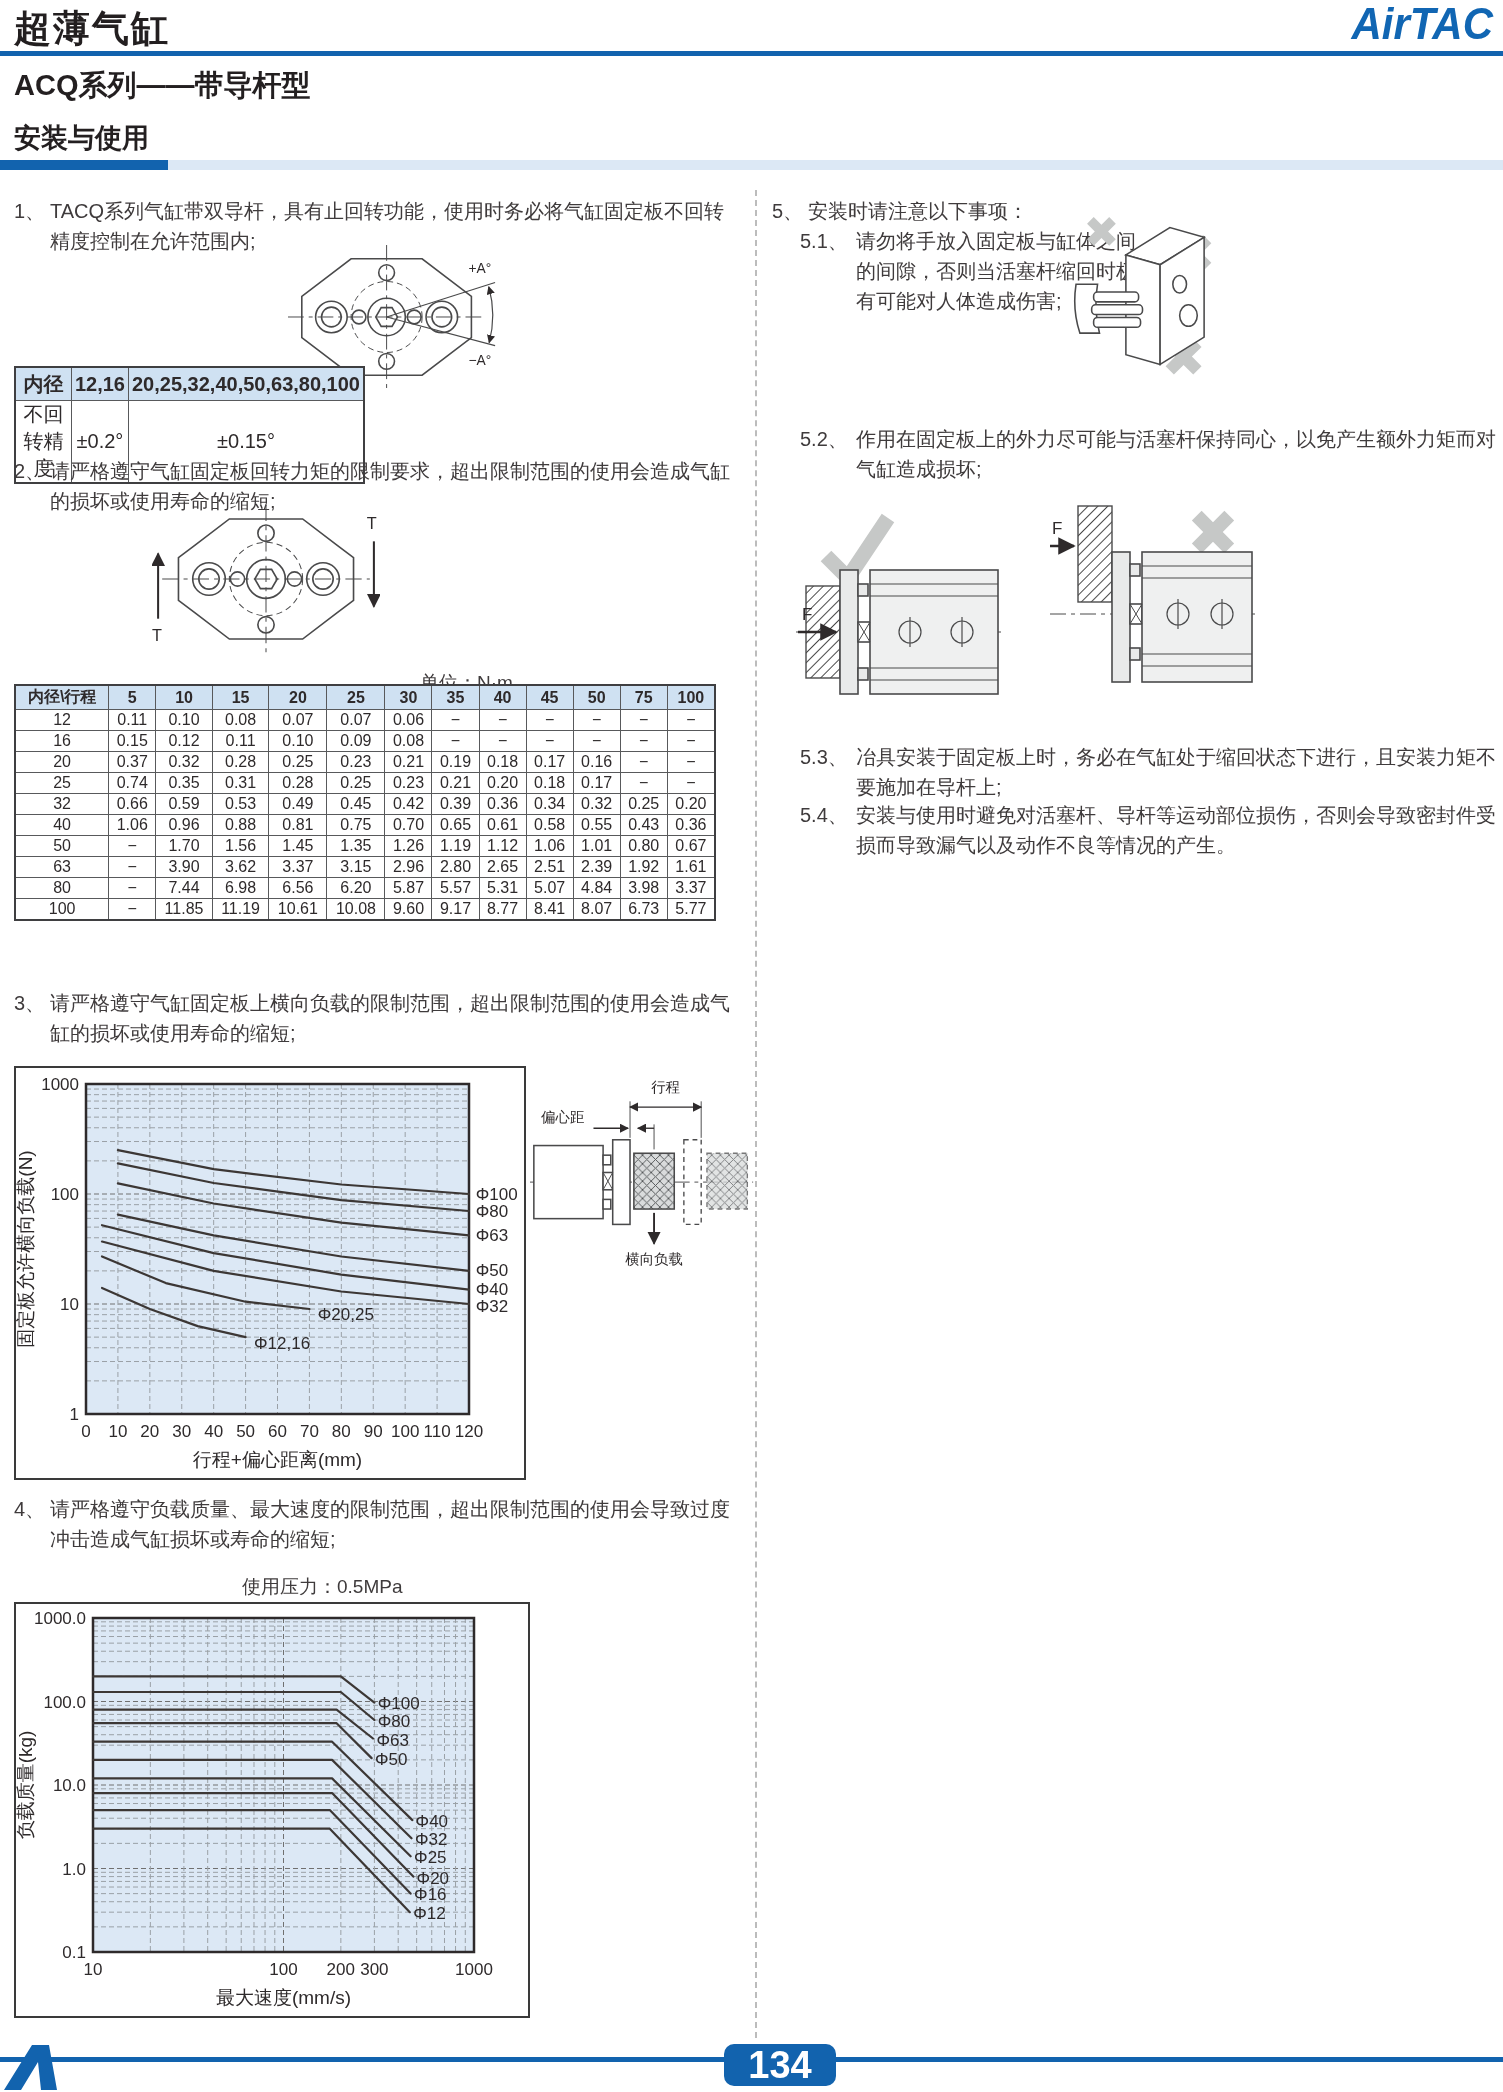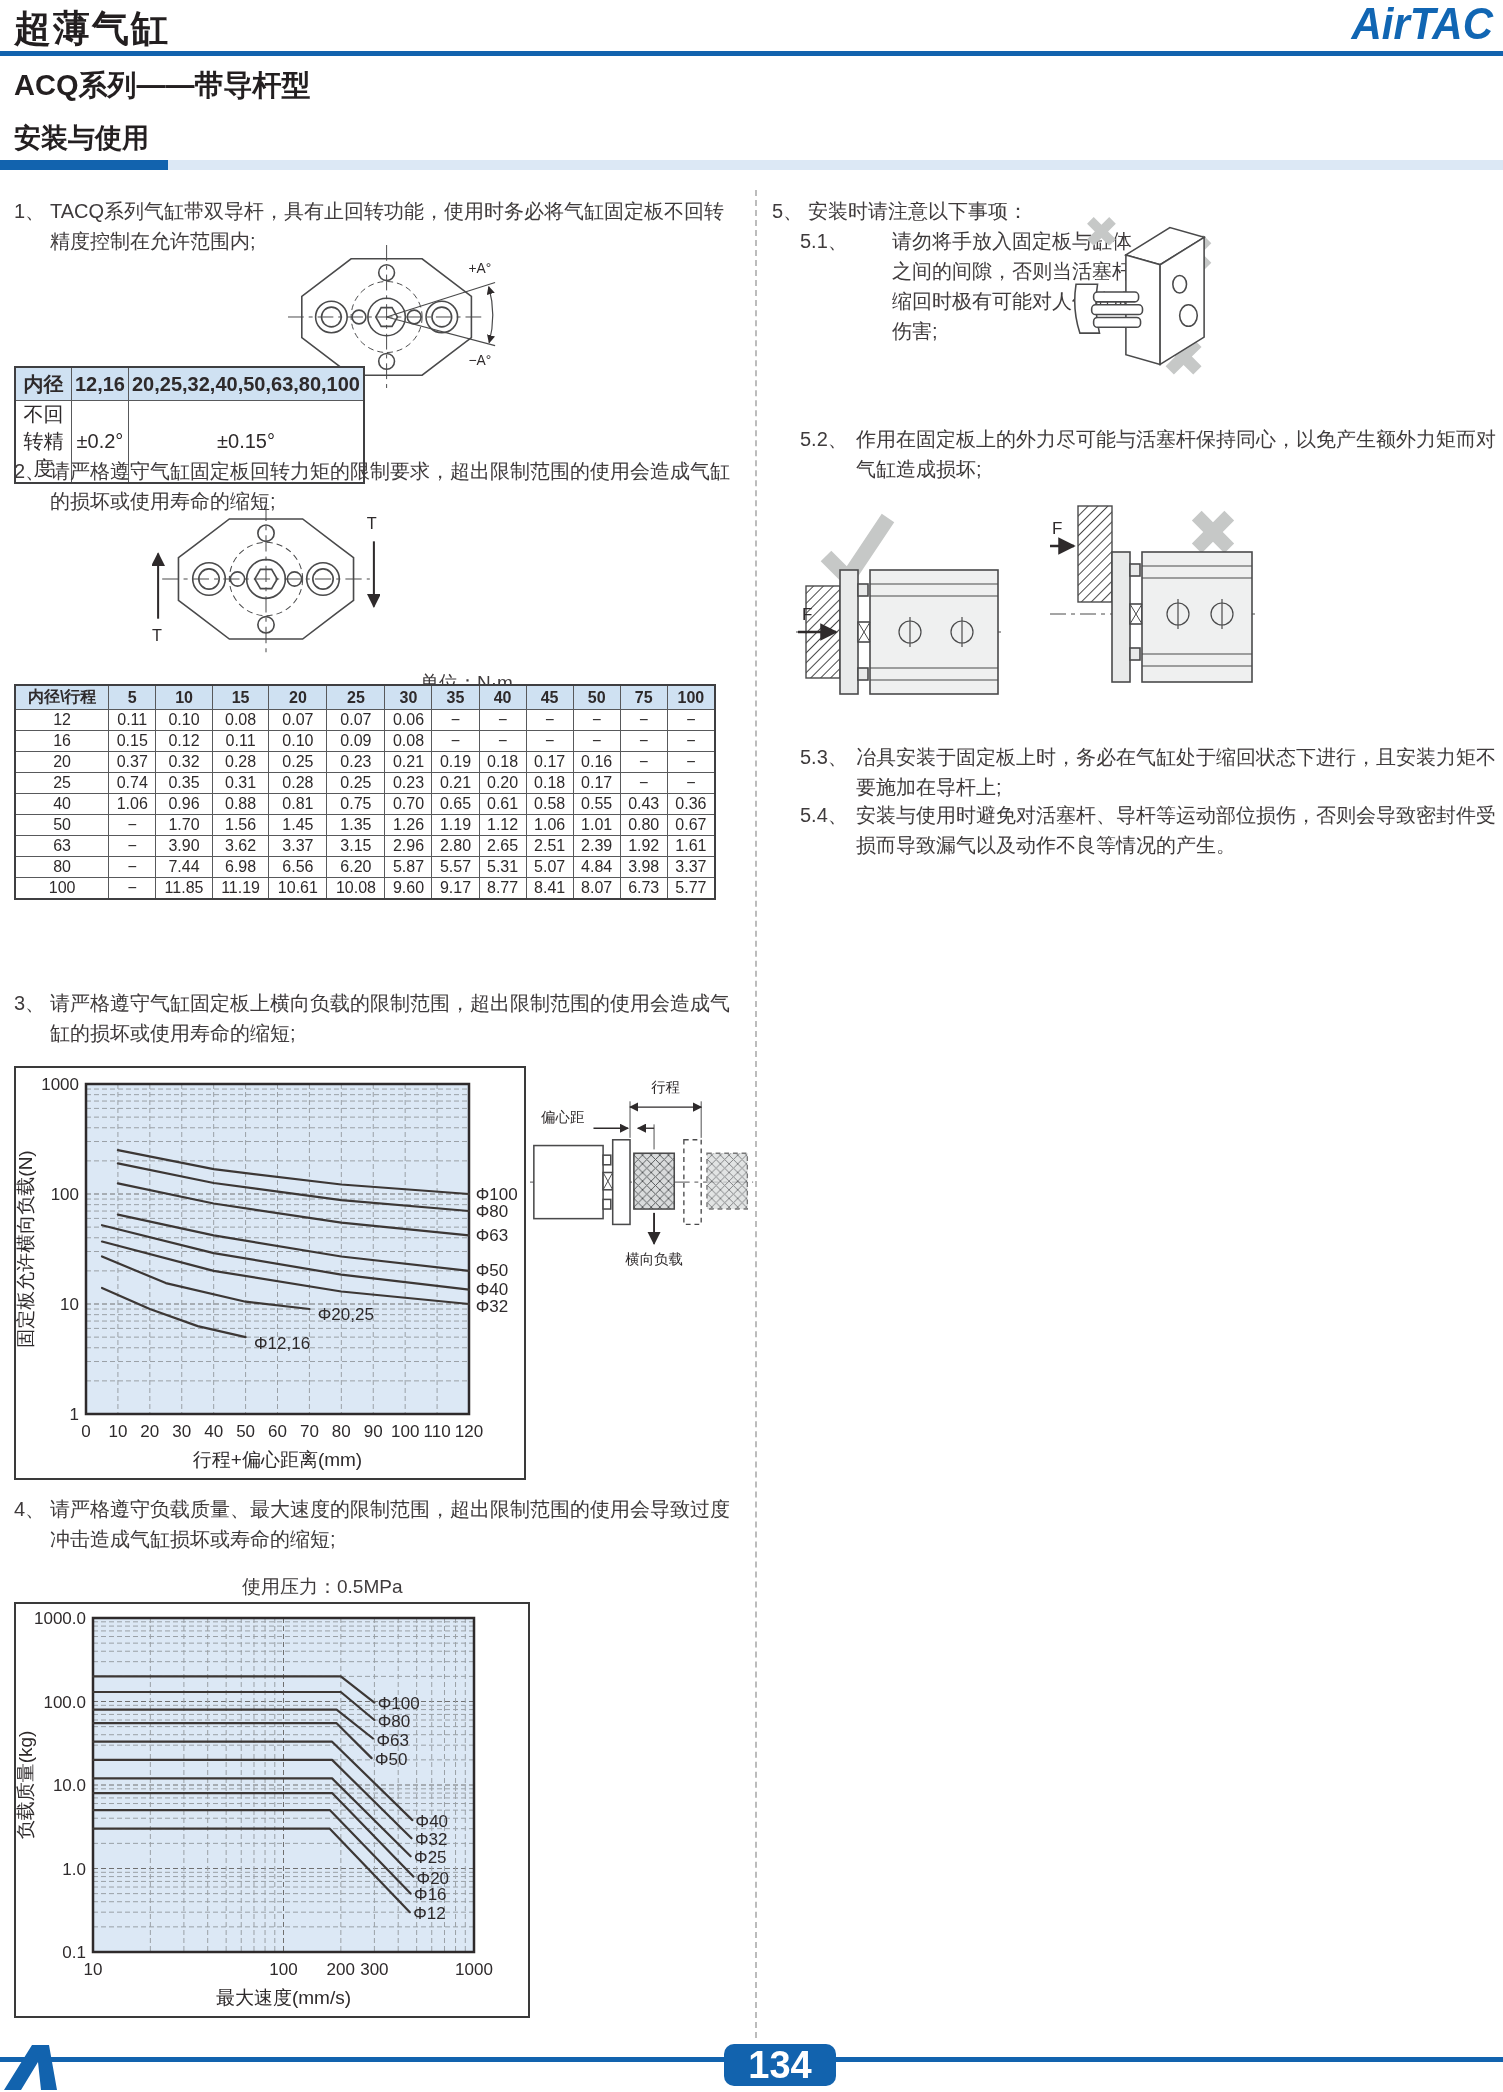--- a/index.html
+++ b/index.html
@@ -21,7 +21,7 @@
   .note .num{flex:0 0 36px;}
   .note .num52{flex:0 0 56px;}
   .note .ntext{flex:1;}
-  .w330{width:336px;gap:36px;}
+  .w330{width:336px;}
   .w712{width:712px;}
   
   .tbl{position:absolute;border-collapse:collapse;text-align:center;color:#2e2a2b;background:#fff;border:2px solid #3f3f41;}

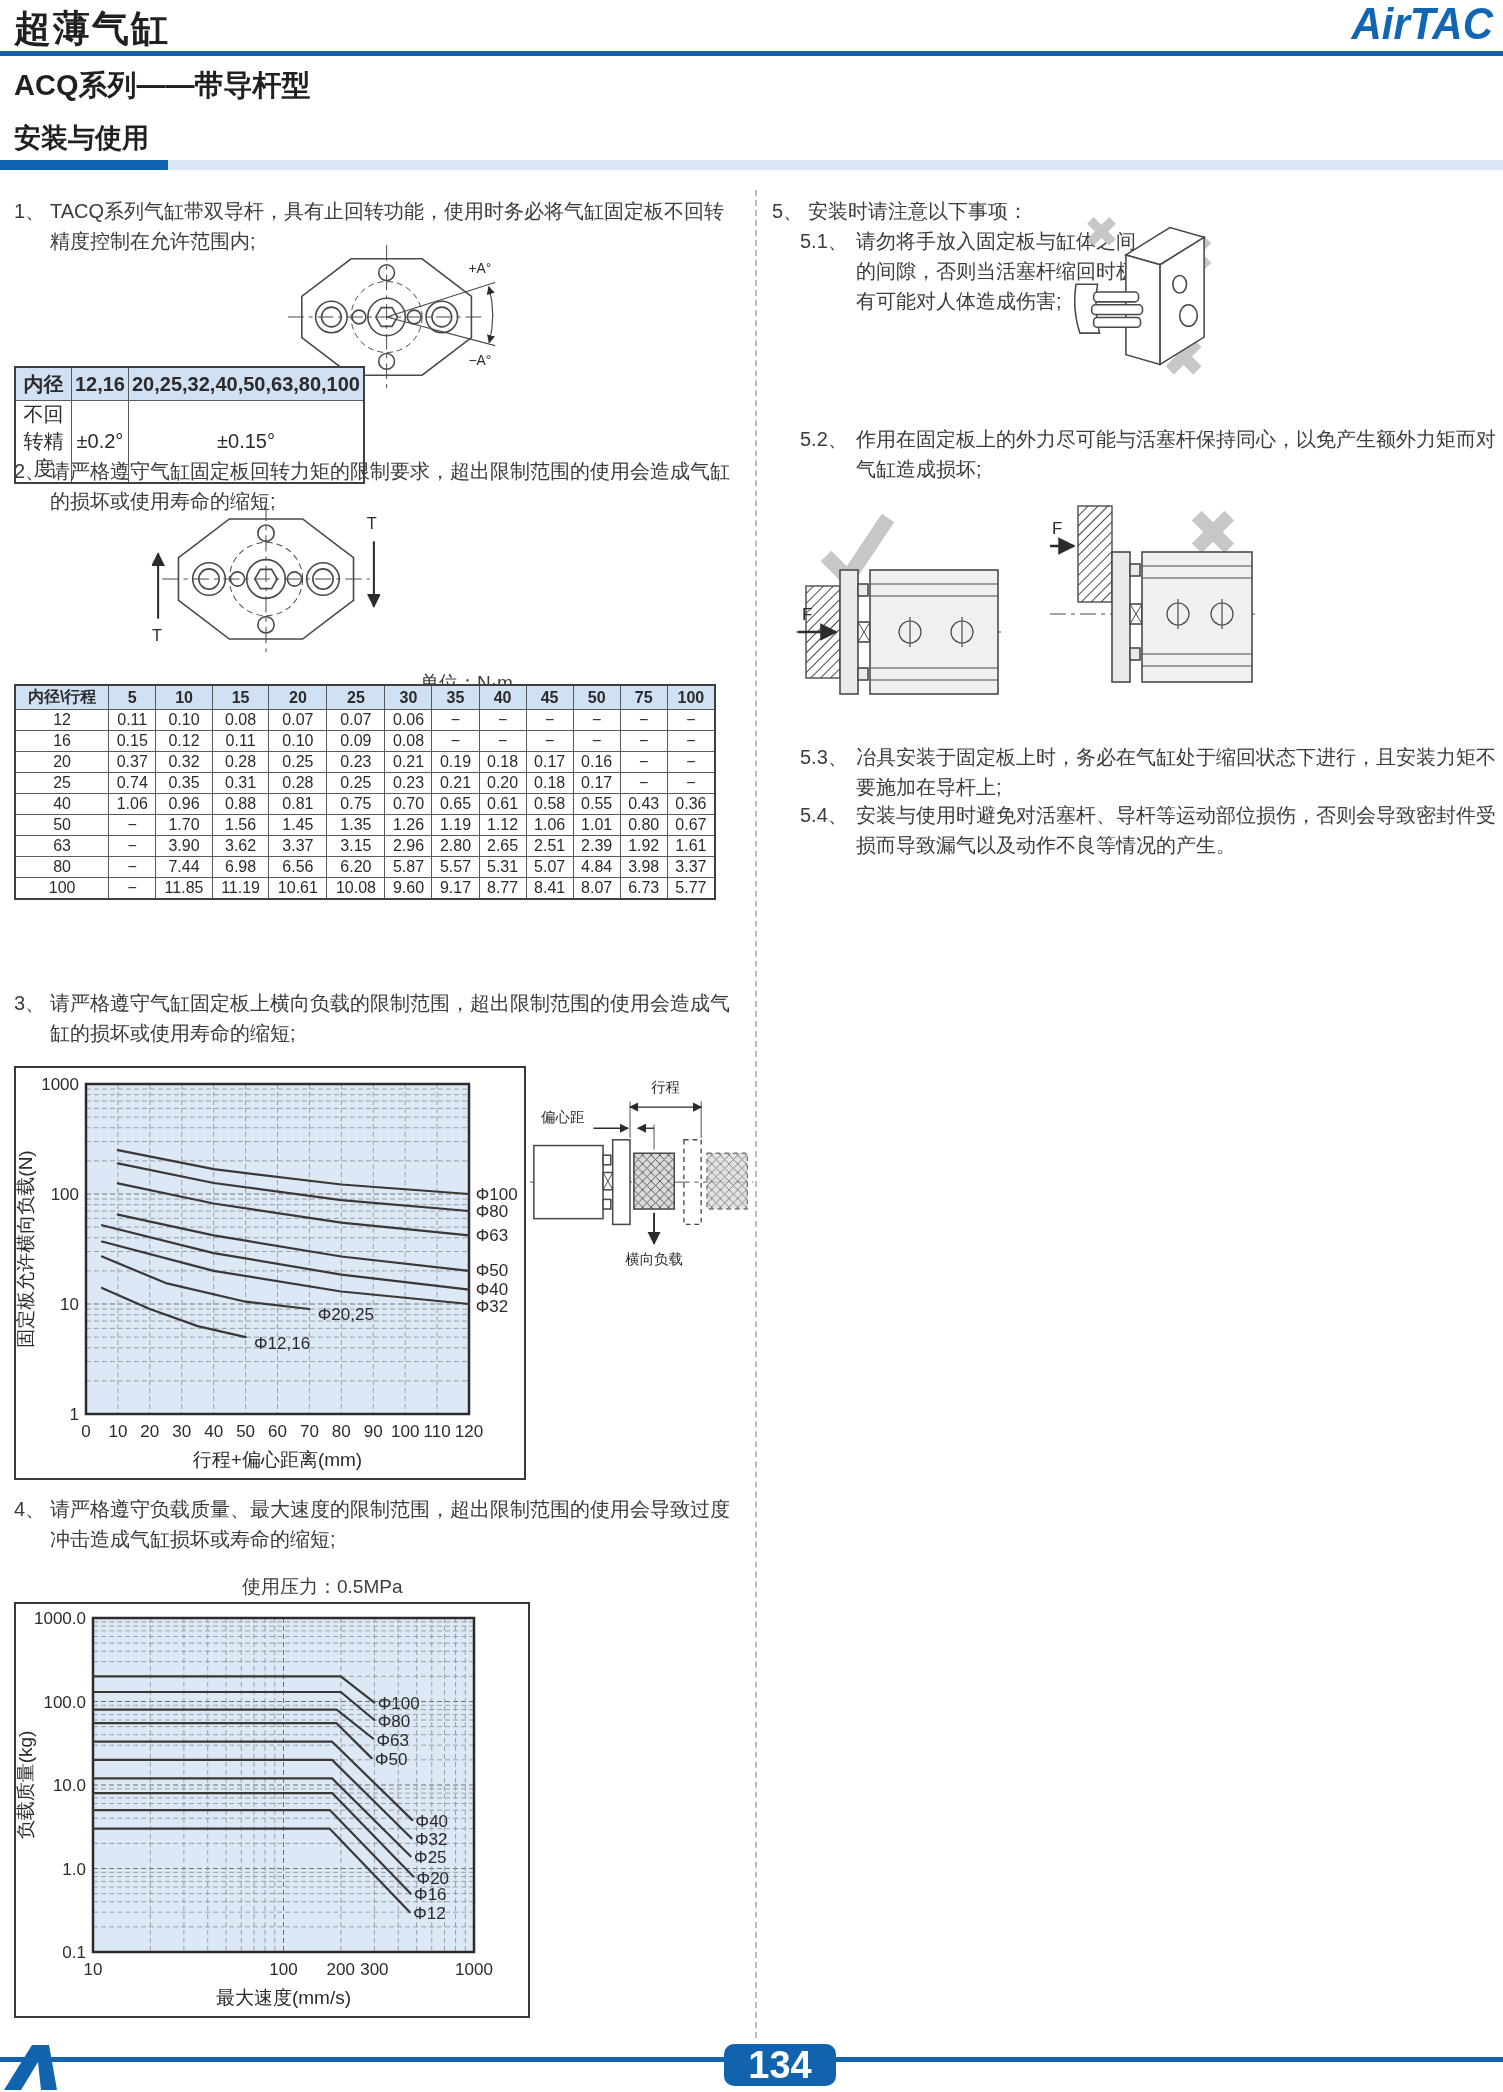--- a/index.html
+++ b/index.html
@@ -221,6 +221,21 @@
           <td>0.17</td>
           <td>−</td>
           <td>−</td>
+        </tr>
+        <tr>
+          <td>32</td>
+          <td>0.66</td>
+          <td>0.59</td>
+          <td>0.53</td>
+          <td>0.49</td>
+          <td>0.45</td>
+          <td>0.42</td>
+          <td>0.39</td>
+          <td>0.36</td>
+          <td>0.34</td>
+          <td>0.32</td>
+          <td>0.25</td>
+          <td>0.20</td>
         </tr>
         <tr>
           <td>40</td>

